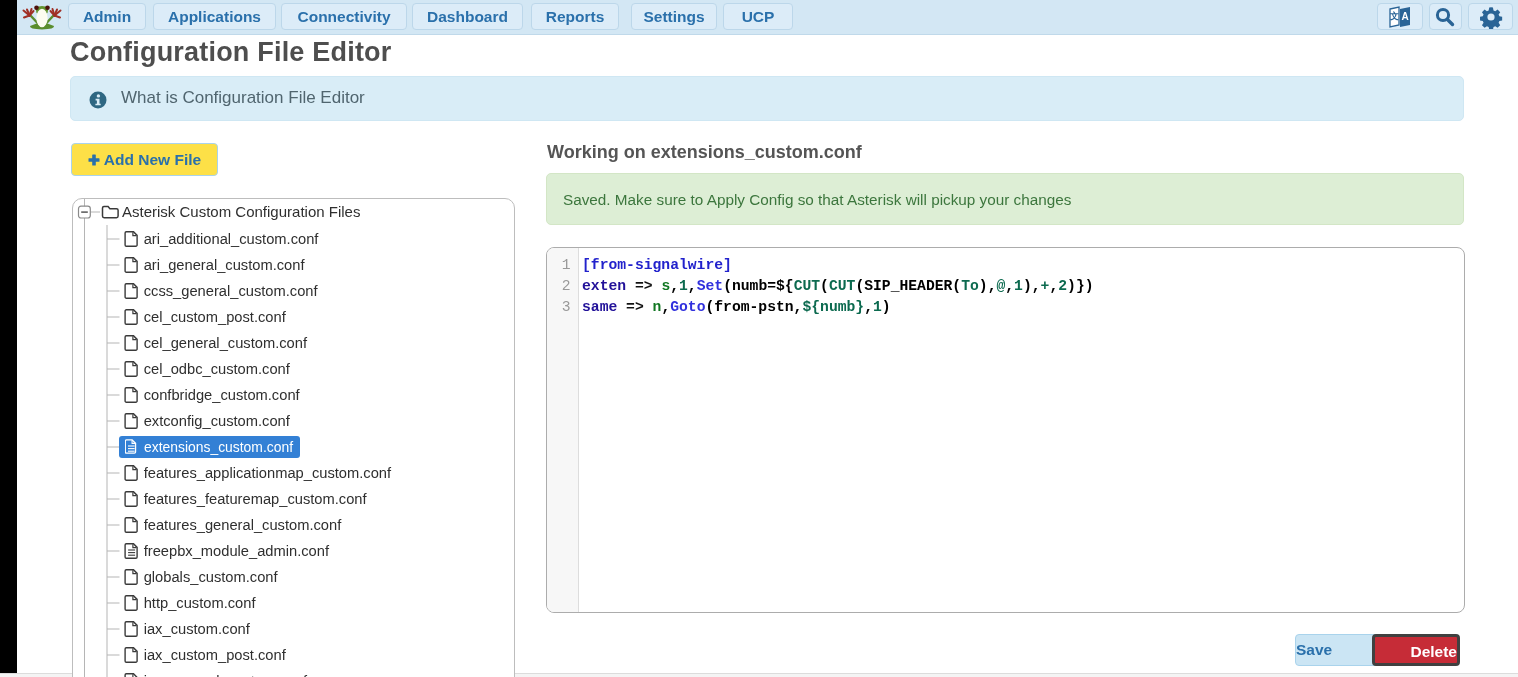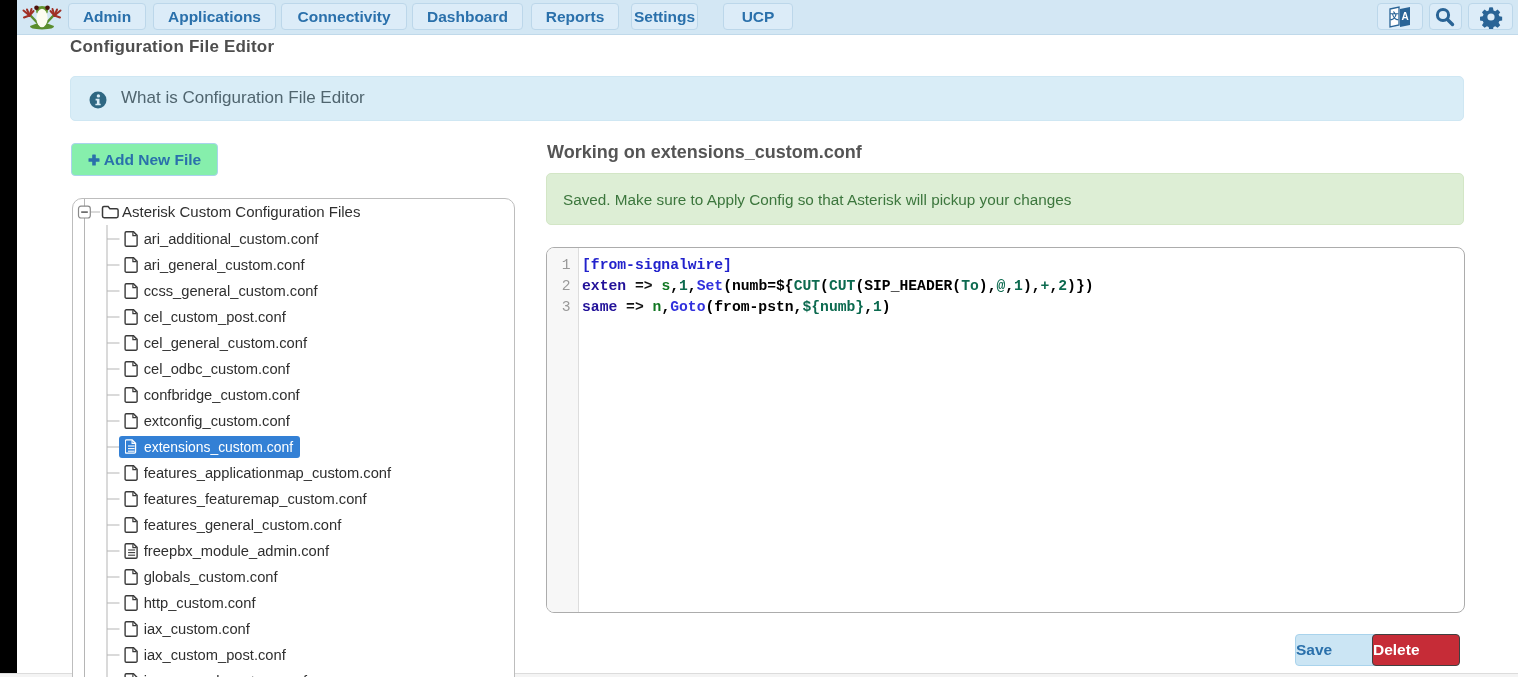--- a/index.html
+++ b/index.html
@@ -99,7 +99,7 @@
   <div class="navbtn" style="left:281px; width:126px;">Connectivity</div>
   <div class="navbtn" style="left:412px; width:111px;">Dashboard</div>
   <div class="navbtn" style="left:531px; width:88px;">Reports</div>
-  <div class="navbtn" style="left:631px; width:67px;">Settings</div>
+  <div class="navbtn" style="left:631px; width:86px;">Settings</div>
   <div class="navbtn" style="left:723px; width:70px;">UCP</div>
 
   <div class="icobtn" style="left:1377px; width:46px;">

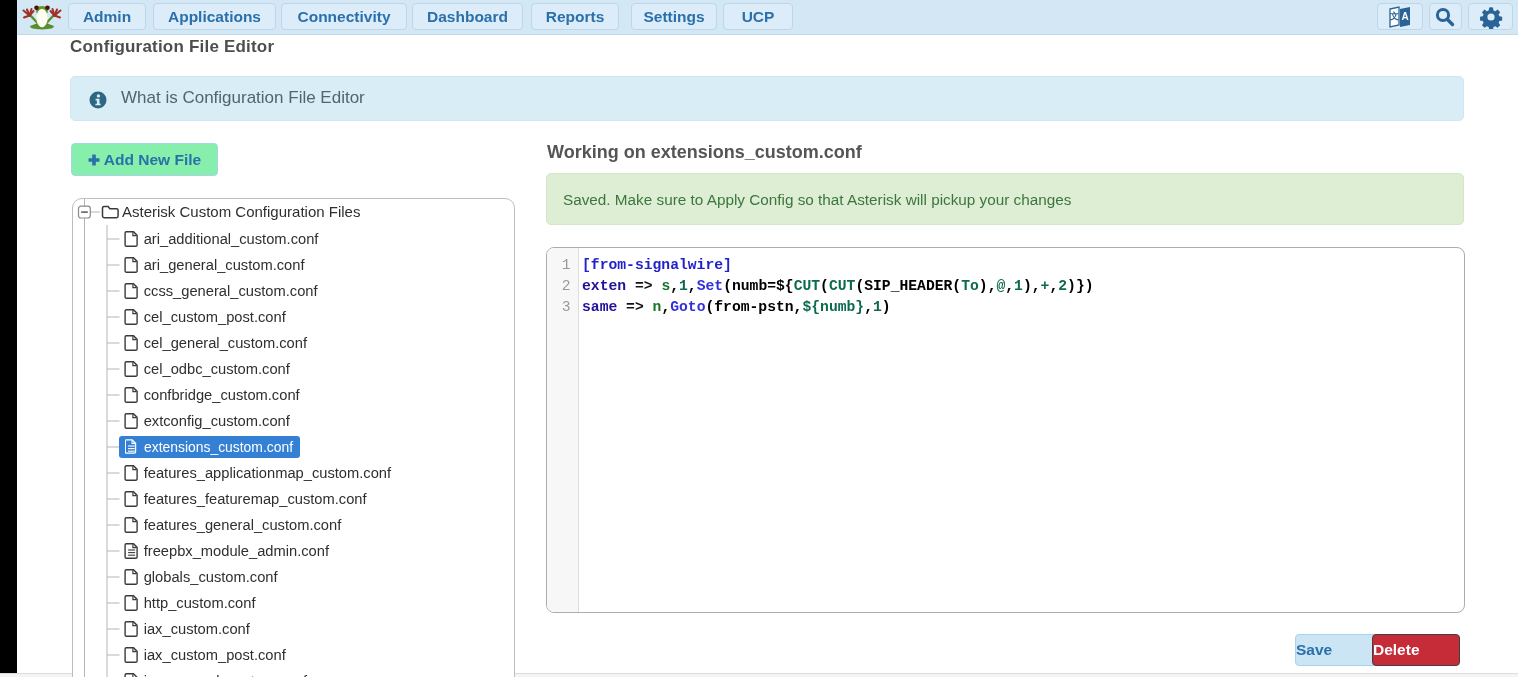--- a/index.html
+++ b/index.html
@@ -16,7 +16,7 @@
 
   #leftbar { left:0; top:0; width:17px; height:673px; background:#000; z-index:5; }
 
-  h1 { position:absolute; left:70px; top:37px; font-size:17px; color:#4e4e4e; font-weight:bold;
+  h1 { position:absolute; left:70px; top:37px; font-size:27px; color:#4e4e4e; font-weight:bold;
     letter-spacing:0.2px; }
 
   #alert-info { left:70px; top:76px; width:1394px; height:45px; background:#d9edf7; border:1px solid #cfe7f3; border-radius:5px; }

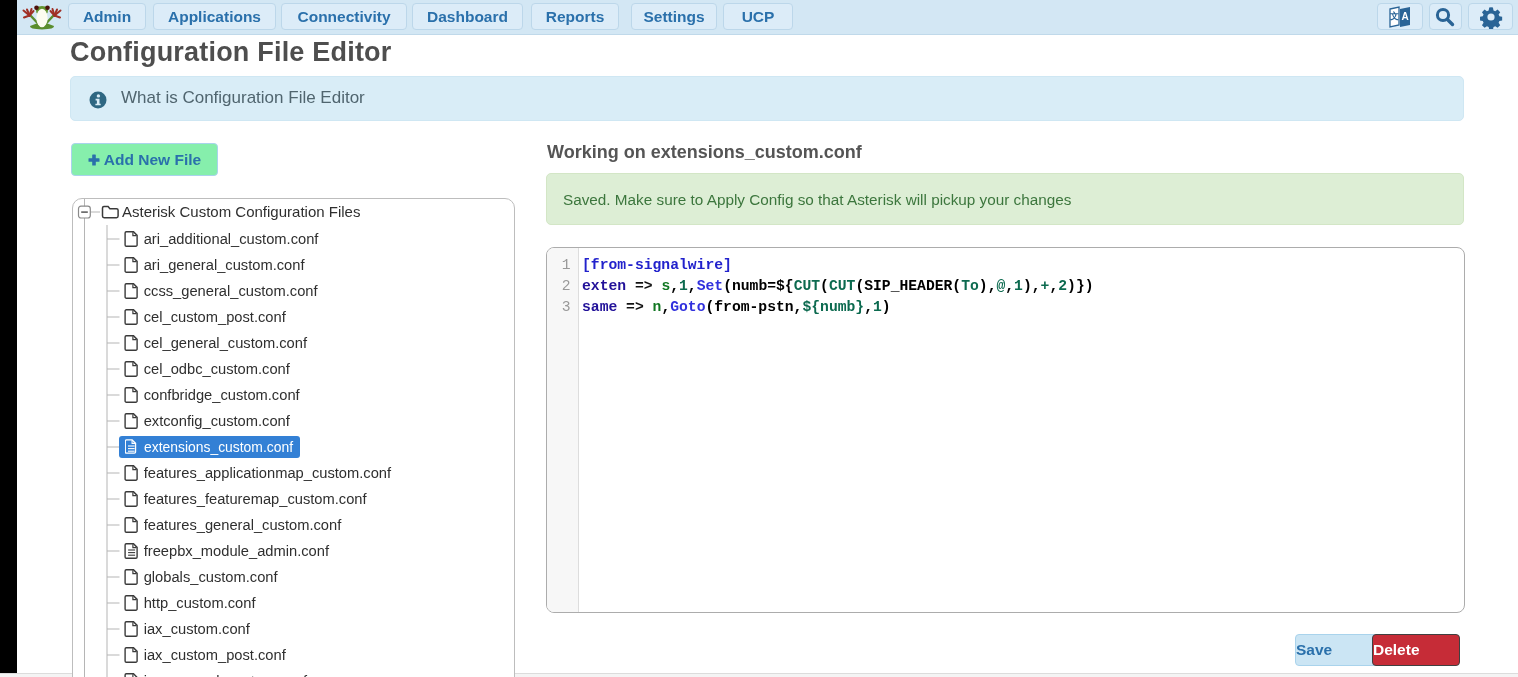--- a/index.html
+++ b/index.html
@@ -22,7 +22,7 @@
   #alert-info { left:70px; top:76px; width:1394px; height:45px; background:#d9edf7; border:1px solid #cfe7f3; border-radius:5px; }
   #alert-info .txt { position:absolute; left:50px; top:11px; font-size:17px; color:#50656f; }
 
-  #addbtn { left:71px; top:143px; width:147px; height:33px; background:#86efac; border:1px solid #a9d3ec;
+  #addbtn { left:71px; top:143px; width:147px; height:33px; background:#fde047; border:1px solid #a9d3ec;
     border-radius:4px; color:#2a70ab; font-weight:bold; font-size:15.5px; line-height:31px; text-align:center; }
 
   #treepanel { left:72px; top:198px; width:443px; height:500px; background:#fff;

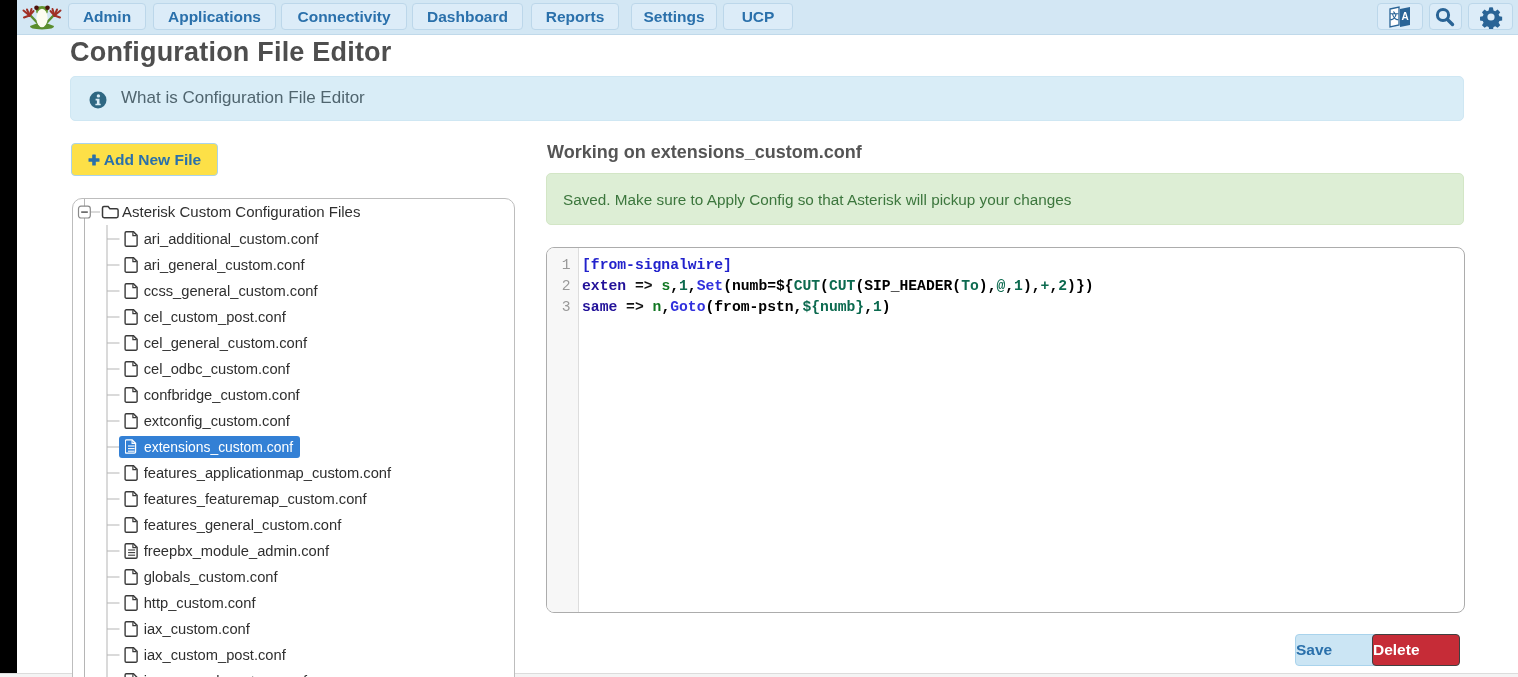--- a/index.html
+++ b/index.html
@@ -53,8 +53,8 @@
 
   #savebtn { left:1295px; top:634px; width:93px; height:32px; background:#cbe5f4; border:1px solid #a9d3ec;
     border-radius:4px; color:#2a70ab; font-weight:bold; font-size:15.5px; line-height:30px; text-align:left; }
-  #delbtn { left:1372px; top:634px; width:88px; height:32px; background:#c62c37; border:1px solid #404040;
-    border-radius:4px; color:#fff; font-weight:bold; font-size:15.5px; line-height:30px; text-align:left; }
+  #delbtn { left:1372px; top:634px; width:88px; height:32px; background:#c62c37; border:3px solid #404040;
+    border-radius:4px; color:#fff; font-weight:bold; font-size:15.5px; line-height:30px; text-align:right; }
 
   #footer { left:0; top:673px; width:1518px; height:4px; background:#f4f4f4; border-top:1px solid #dcdcdc; z-index:3; }
 </style>

